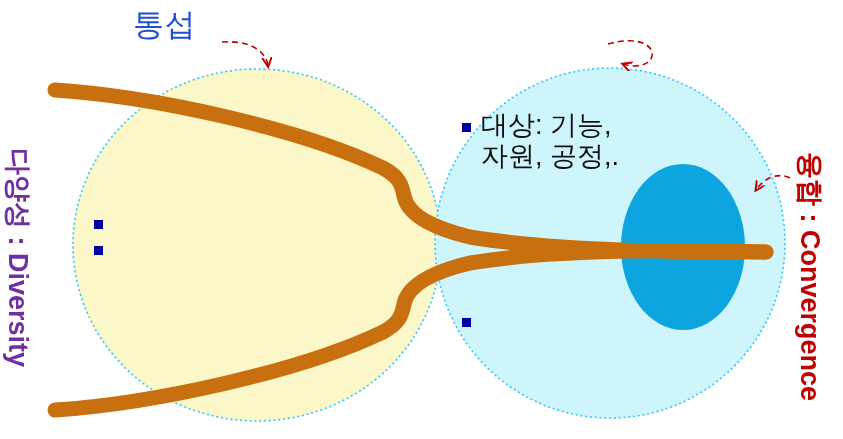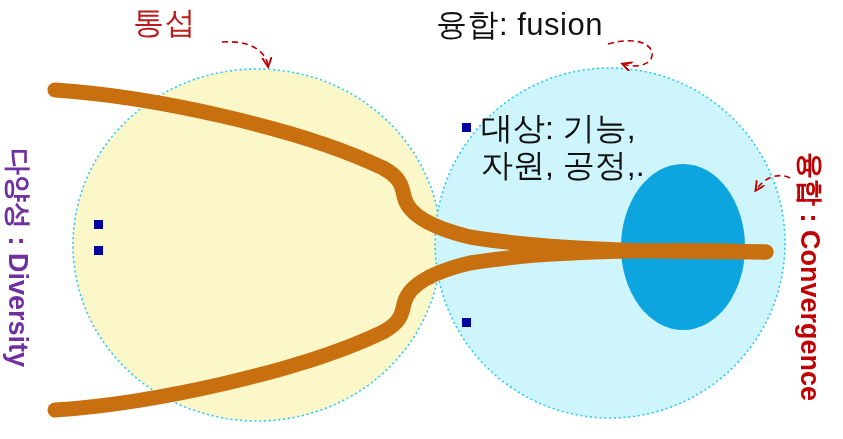--- a/index.html
+++ b/index.html
@@ -34,9 +34,8 @@
     left: 133px;
     top: 8px;
     font-size: 31px;
-    color: #b91c1c;
+    color: #1d4ed8;
     letter-spacing: 0.5px;
-    font-family: Liberation Mono, monospace;
   }
   #label-fusion {
     left: 436px;

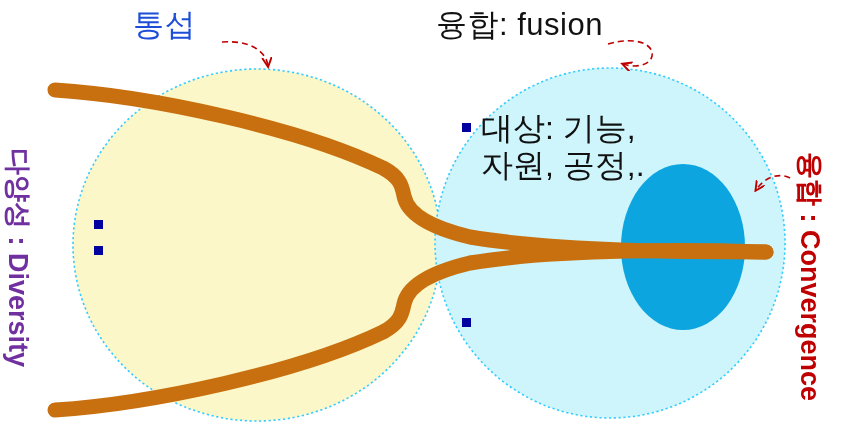--- a/index.html
+++ b/index.html
@@ -142,7 +142,6 @@
 
   <div class="lbl" id="label-tongseop">통섭</div>
 
-  <div class="lbl" id="label-fusion">융합: fusion</div>
 
   <div class="vlabel" id="label-diversity">다양성 : Diversity</div>
 

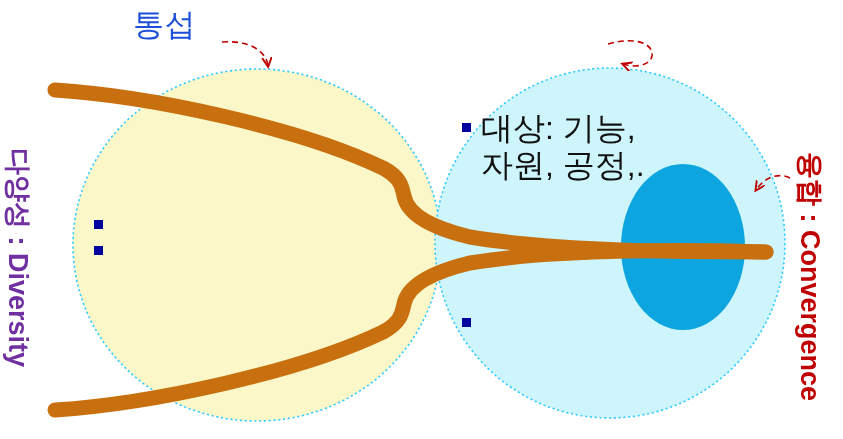--- a/index.html
+++ b/index.html
@@ -82,7 +82,7 @@
     flex: 0 0 auto;
   }
   .bullet-text {
-    font-size: 32px;
+    font-size: 27px;
     color: #111111;
     white-space: pre-line;
     line-height: 1.16;

